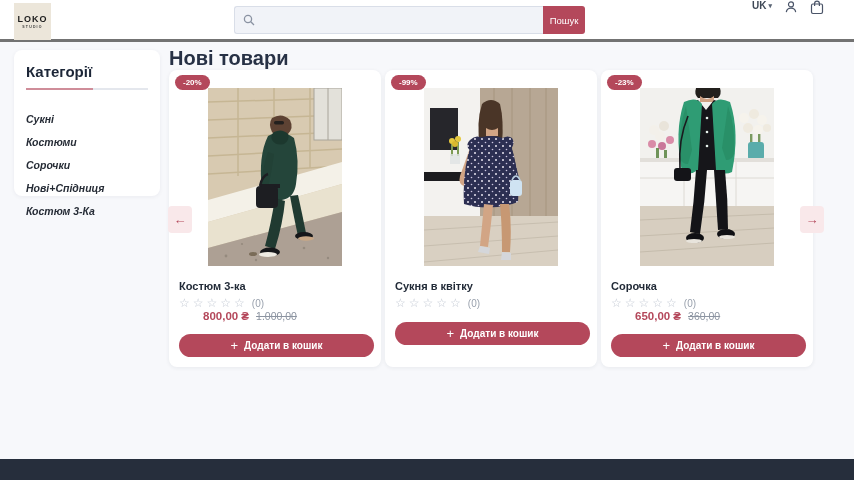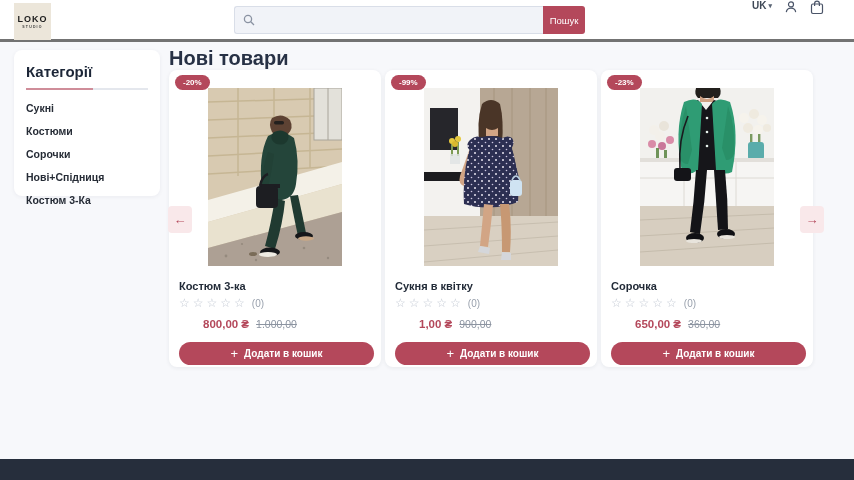--- a/index.html
+++ b/index.html
@@ -59,7 +59,7 @@
     height:2px; margin-top:8px;
     background:linear-gradient(to right,#cf8d99 0%,#cf8d99 55%,#e4e7ed 55%,#e4e7ed 100%);
   }
-  .sidebar-list { list-style:none; margin-top:6px; }
+  .sidebar-list { list-style:none; margin-top:17px;font-style:italic; }
   .sidebar-list li {
     font-size:10.5px; font-weight:bold; color:#262c36;
     padding:5.5px 0; cursor:pointer;

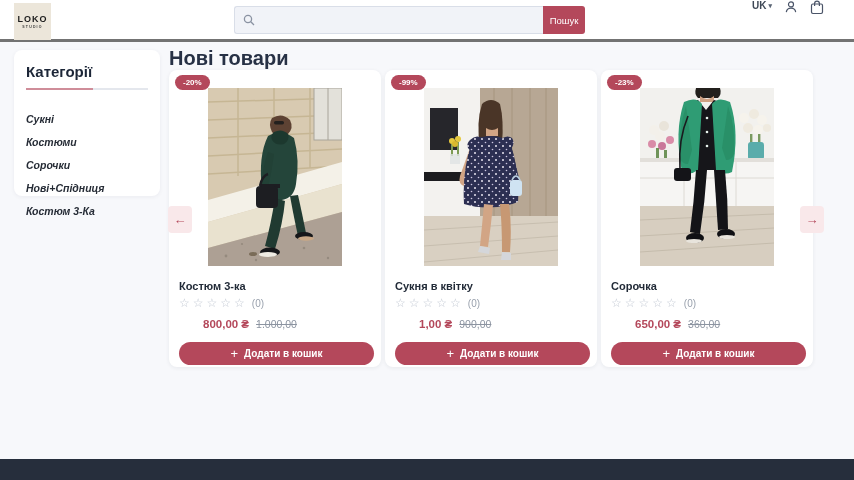--- a/index.html
+++ b/index.html
@@ -90,7 +90,7 @@
   .prating { margin-top:4px; display:flex; align-items:center; }
   .stars { color:#c4cad4; font-size:12px; letter-spacing:3px; }
   .rcount { color:#99a1ad; font-size:10px; margin-left:4px; }
-  .pprices { margin-top:8px; display:flex; align-items:flex-start;padding-left:24px; }
+  .pprices { margin-top:0; display:flex; align-items:flex-start;padding-left:24px; }
   .price { color:#b4485b; font-size:11.5px; font-weight:bold; }
   .oldprice { color:#8c94a1; font-size:10.5px; margin-left:7px; text-decoration:line-through; }
   .addbtn {

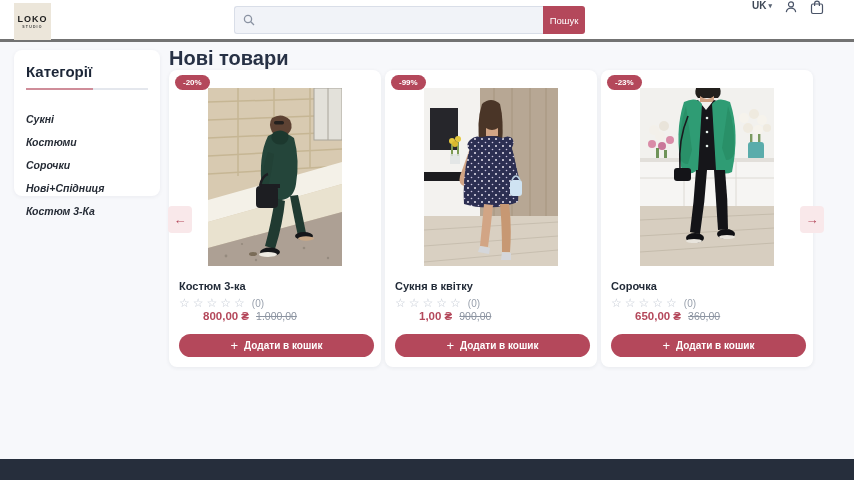--- a/index.html
+++ b/index.html
@@ -286,10 +286,6 @@
       <div class="prating">
         <span class="stars">☆☆☆☆☆</span>
         <span class="rcount">(0)</span>
-      </div>
-      <div class="pprices">
-        <span class="price">1,00 ₴</span>
-        <span class="oldprice">900,00</span>
       </div>
       <button class="addbtn">
         <span class="plus">+</span>

